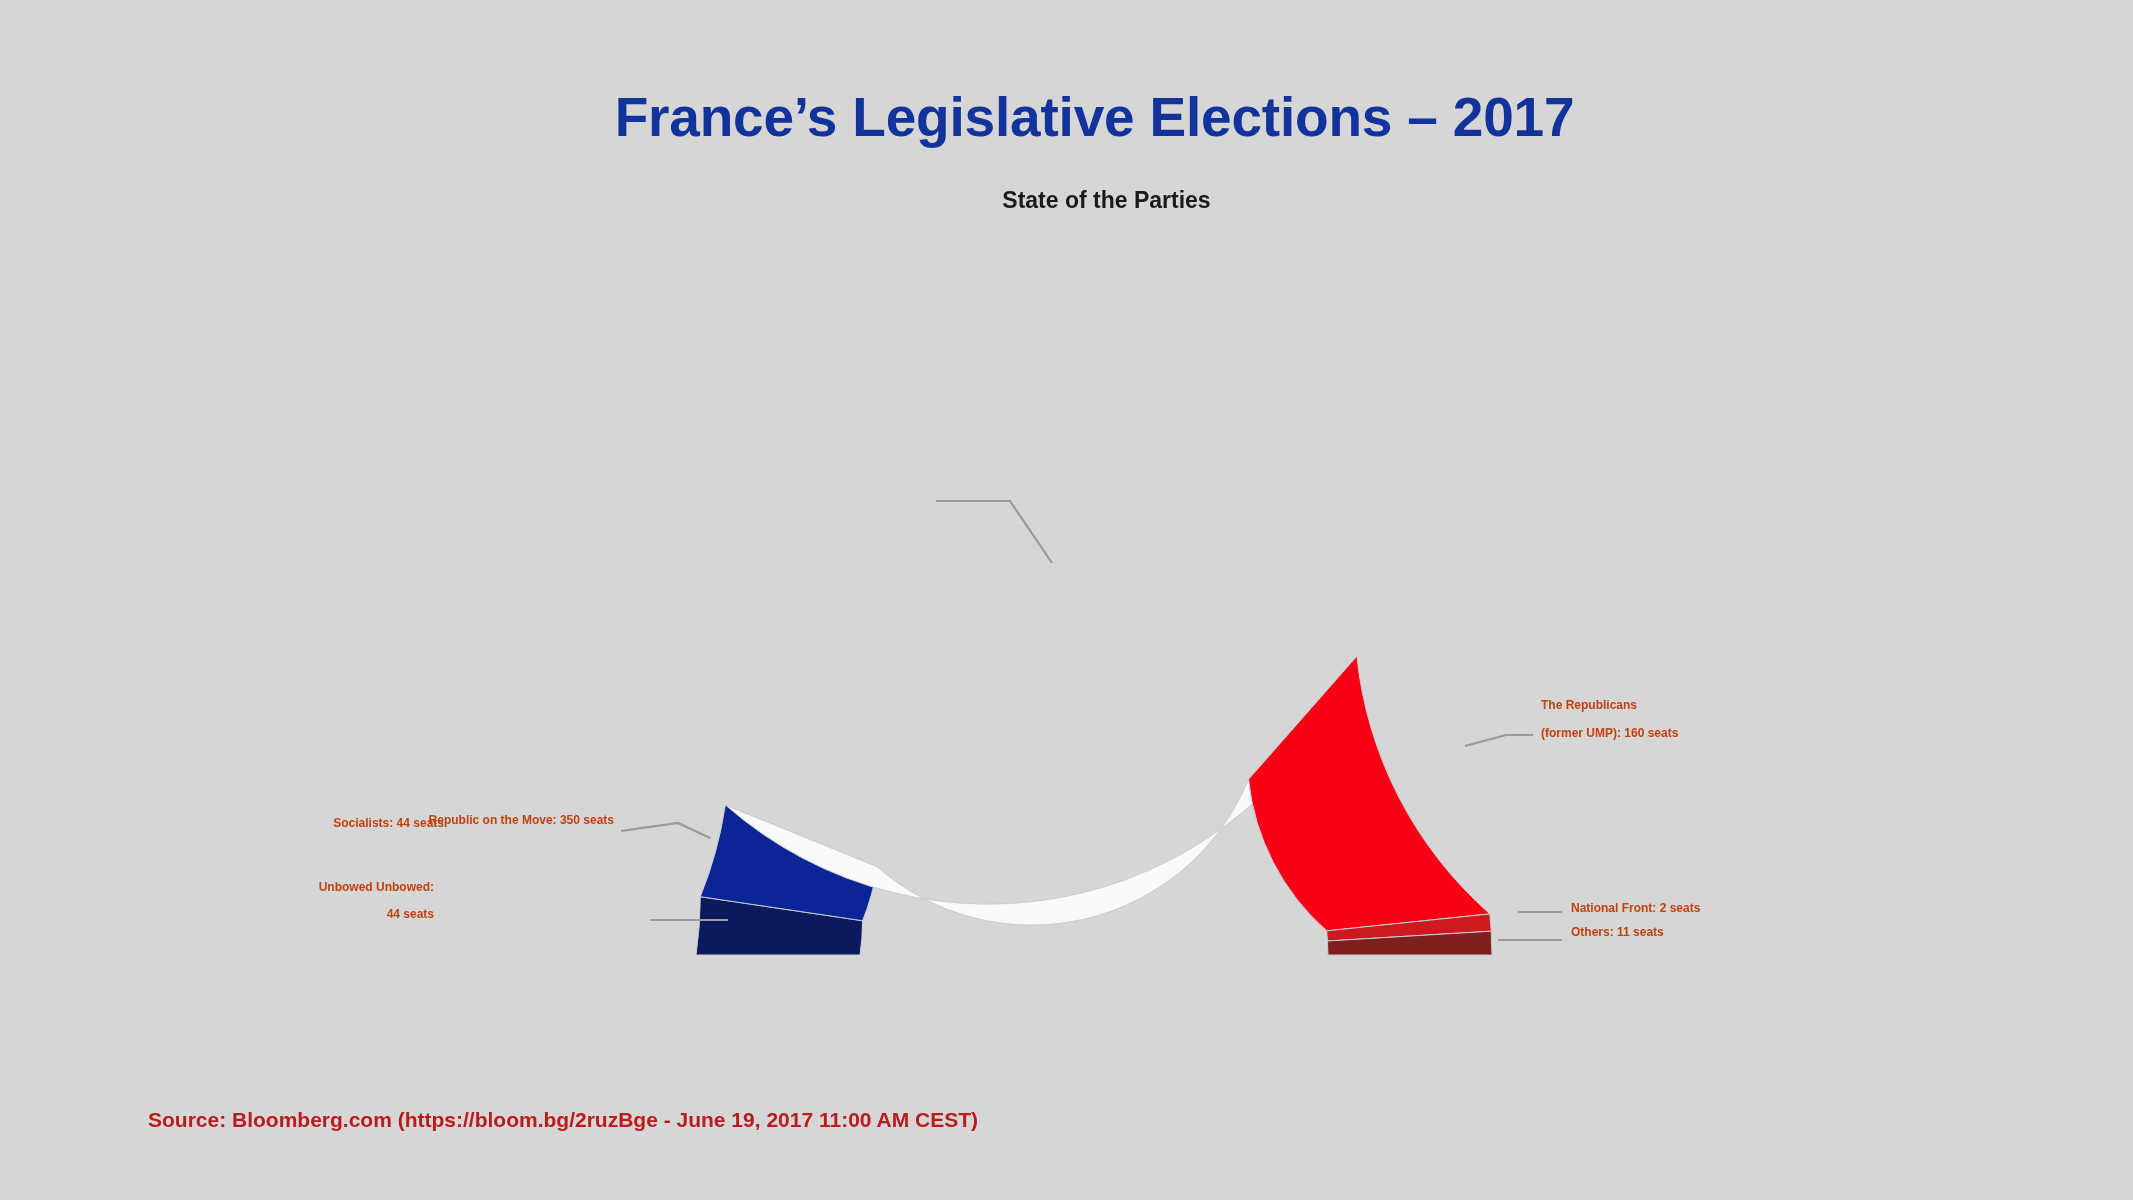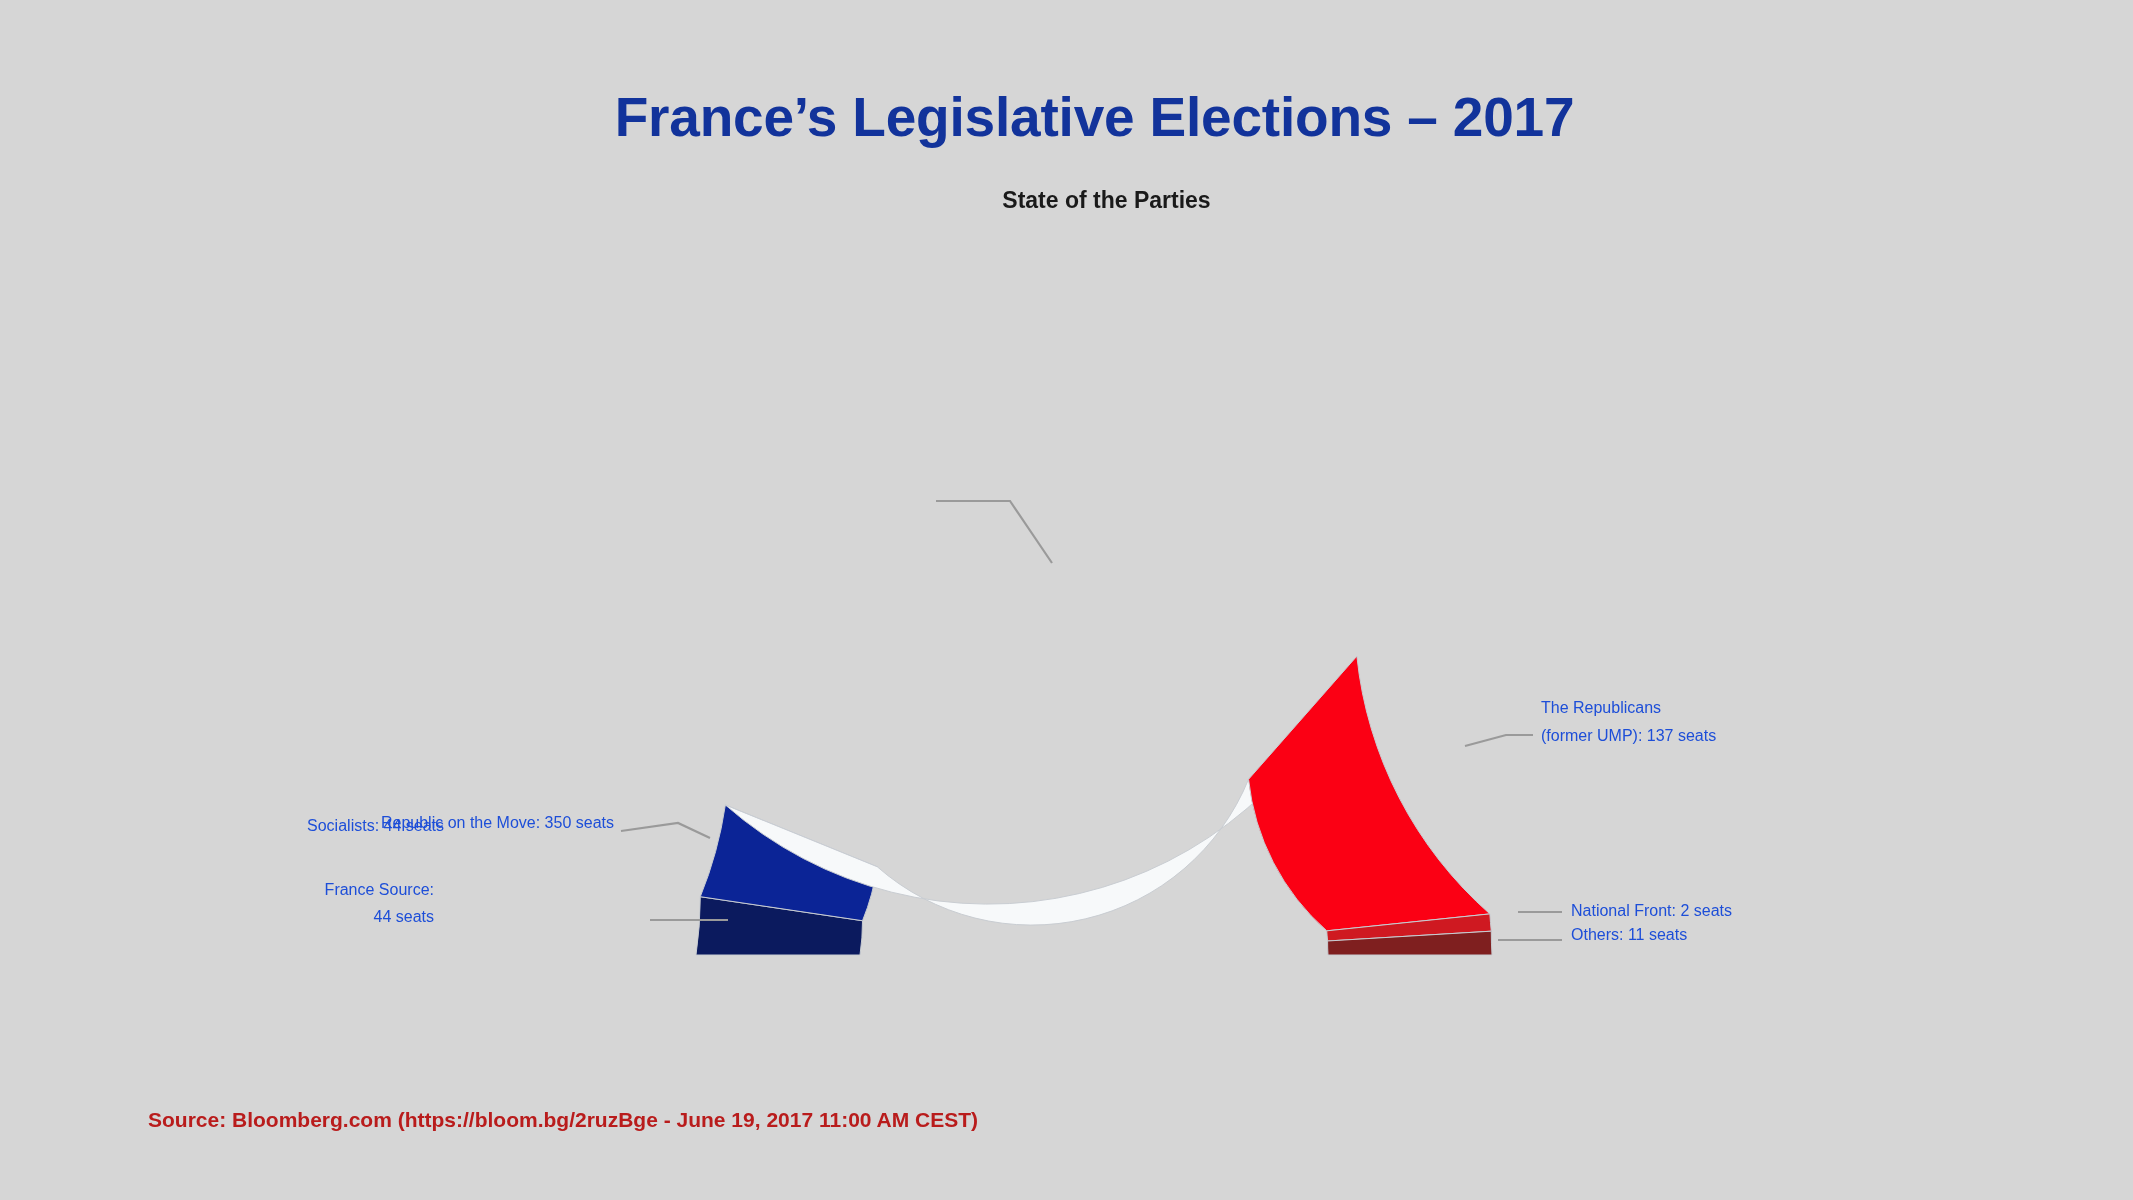--- a/index.html
+++ b/index.html
@@ -62,9 +62,9 @@
   }
   .lbl {
     position: absolute;
-    font-size: 16px;
-    font-weight: normal;
-    color: #1d4ed8;
+    font-size: 12px;
+    font-weight: bold;
+    color: #c2410c;
     line-height: 1.26;
     white-space: pre-line;
   }

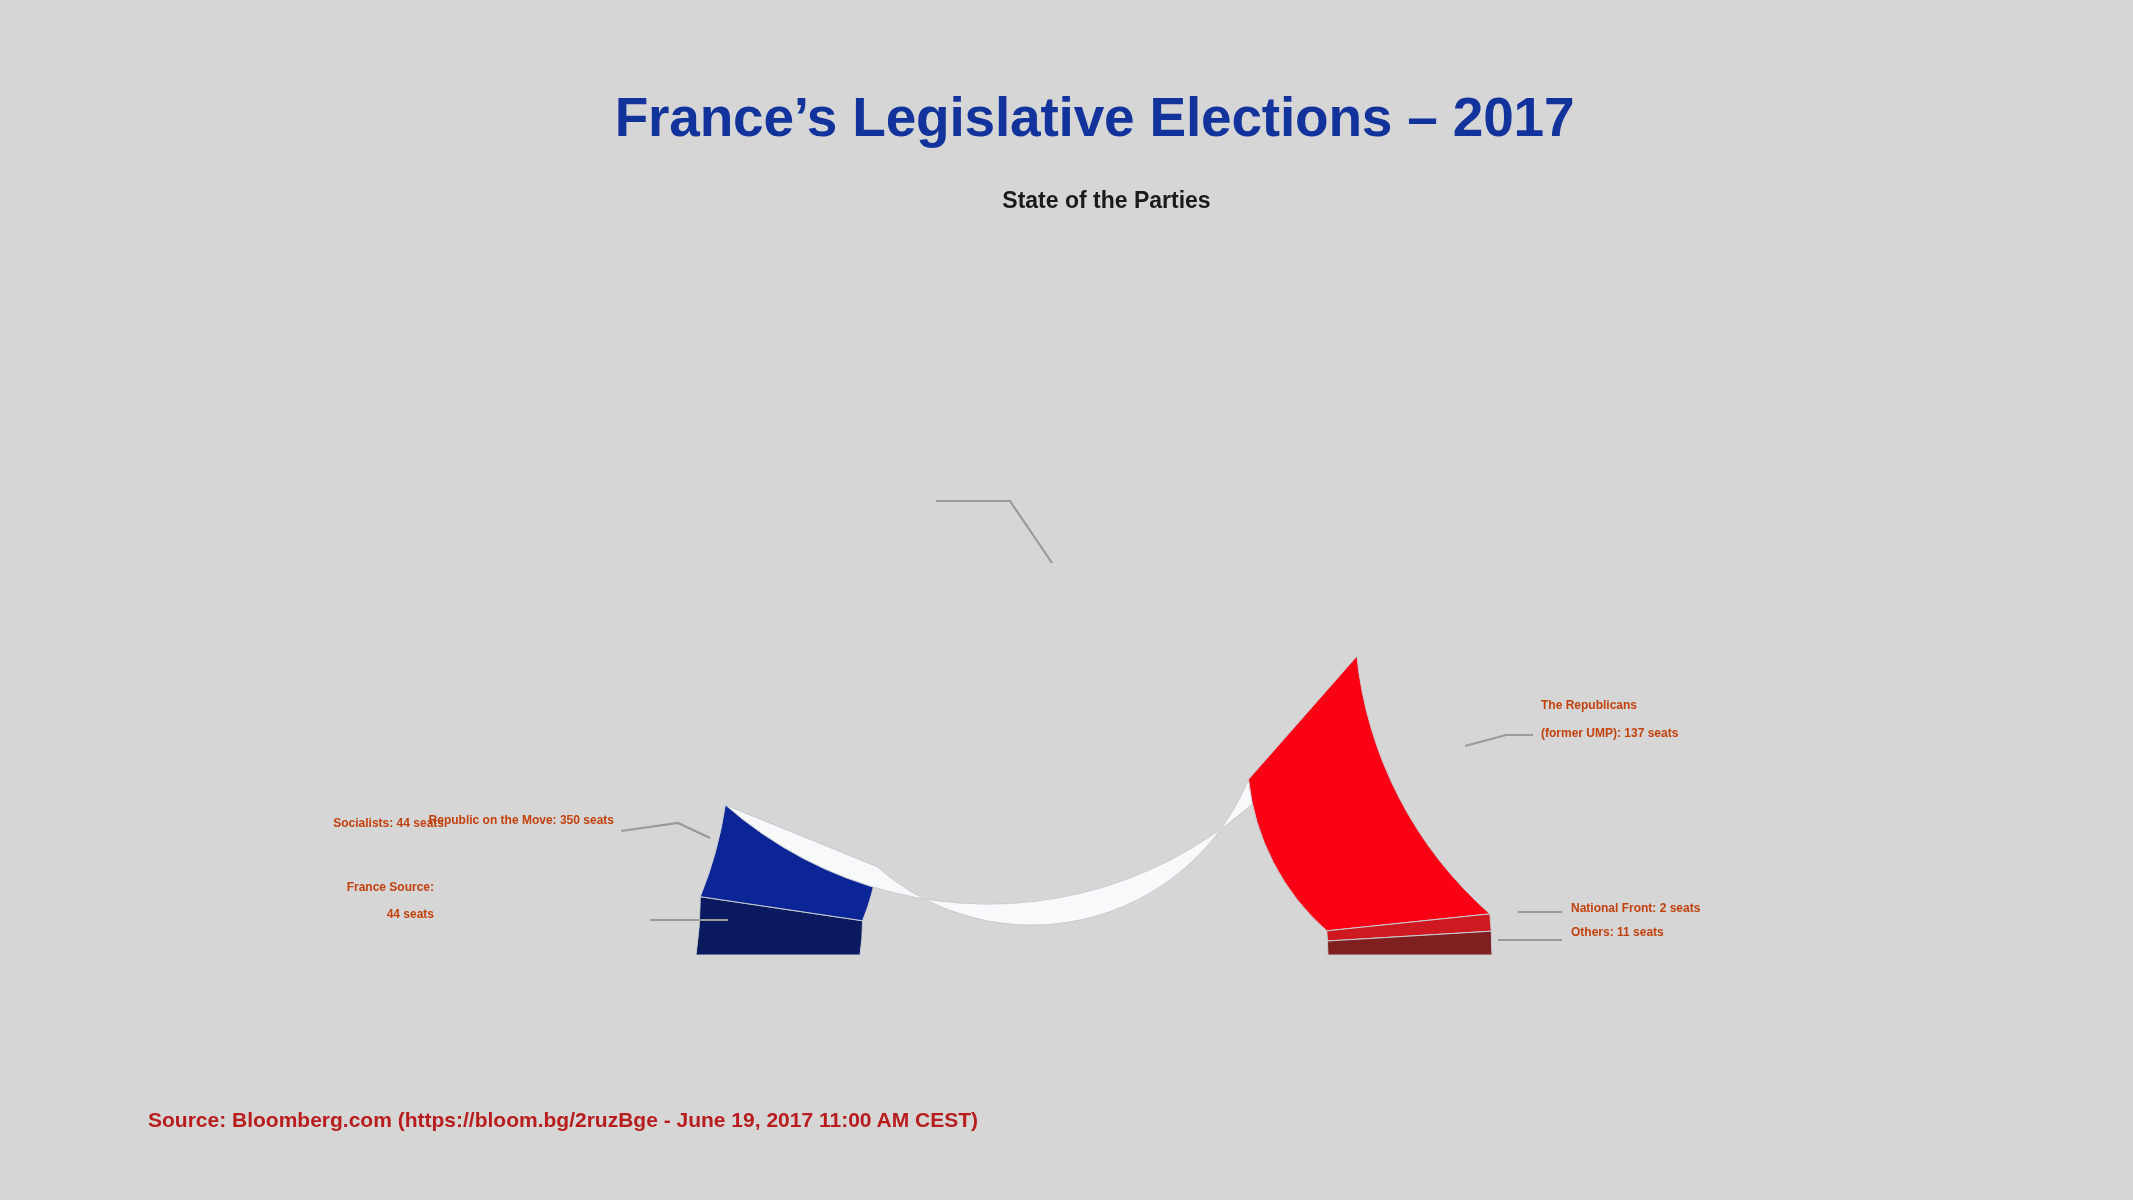--- a/index.html
+++ b/index.html
@@ -101,7 +101,7 @@
   <div class="lbl left" style="right:1547px; top:813px;">Republic on the Move: 350 seats</div>
 
   <div class="lbl right" style="left:1513px; top:698px;">The Republicans</div>
-  <div class="lbl right" style="left:1513px; top:726px;">(former UMP): 137 seats</div>
+  <div class="lbl right" style="left:1513px; top:726px;">(former UMP): 160 seats</div>
 
   <div class="lbl right" style="left:1543px; top:901px;">National Front: 2 seats</div>
   <div class="lbl right" style="left:1543px; top:925px;">Others: 11 seats</div>

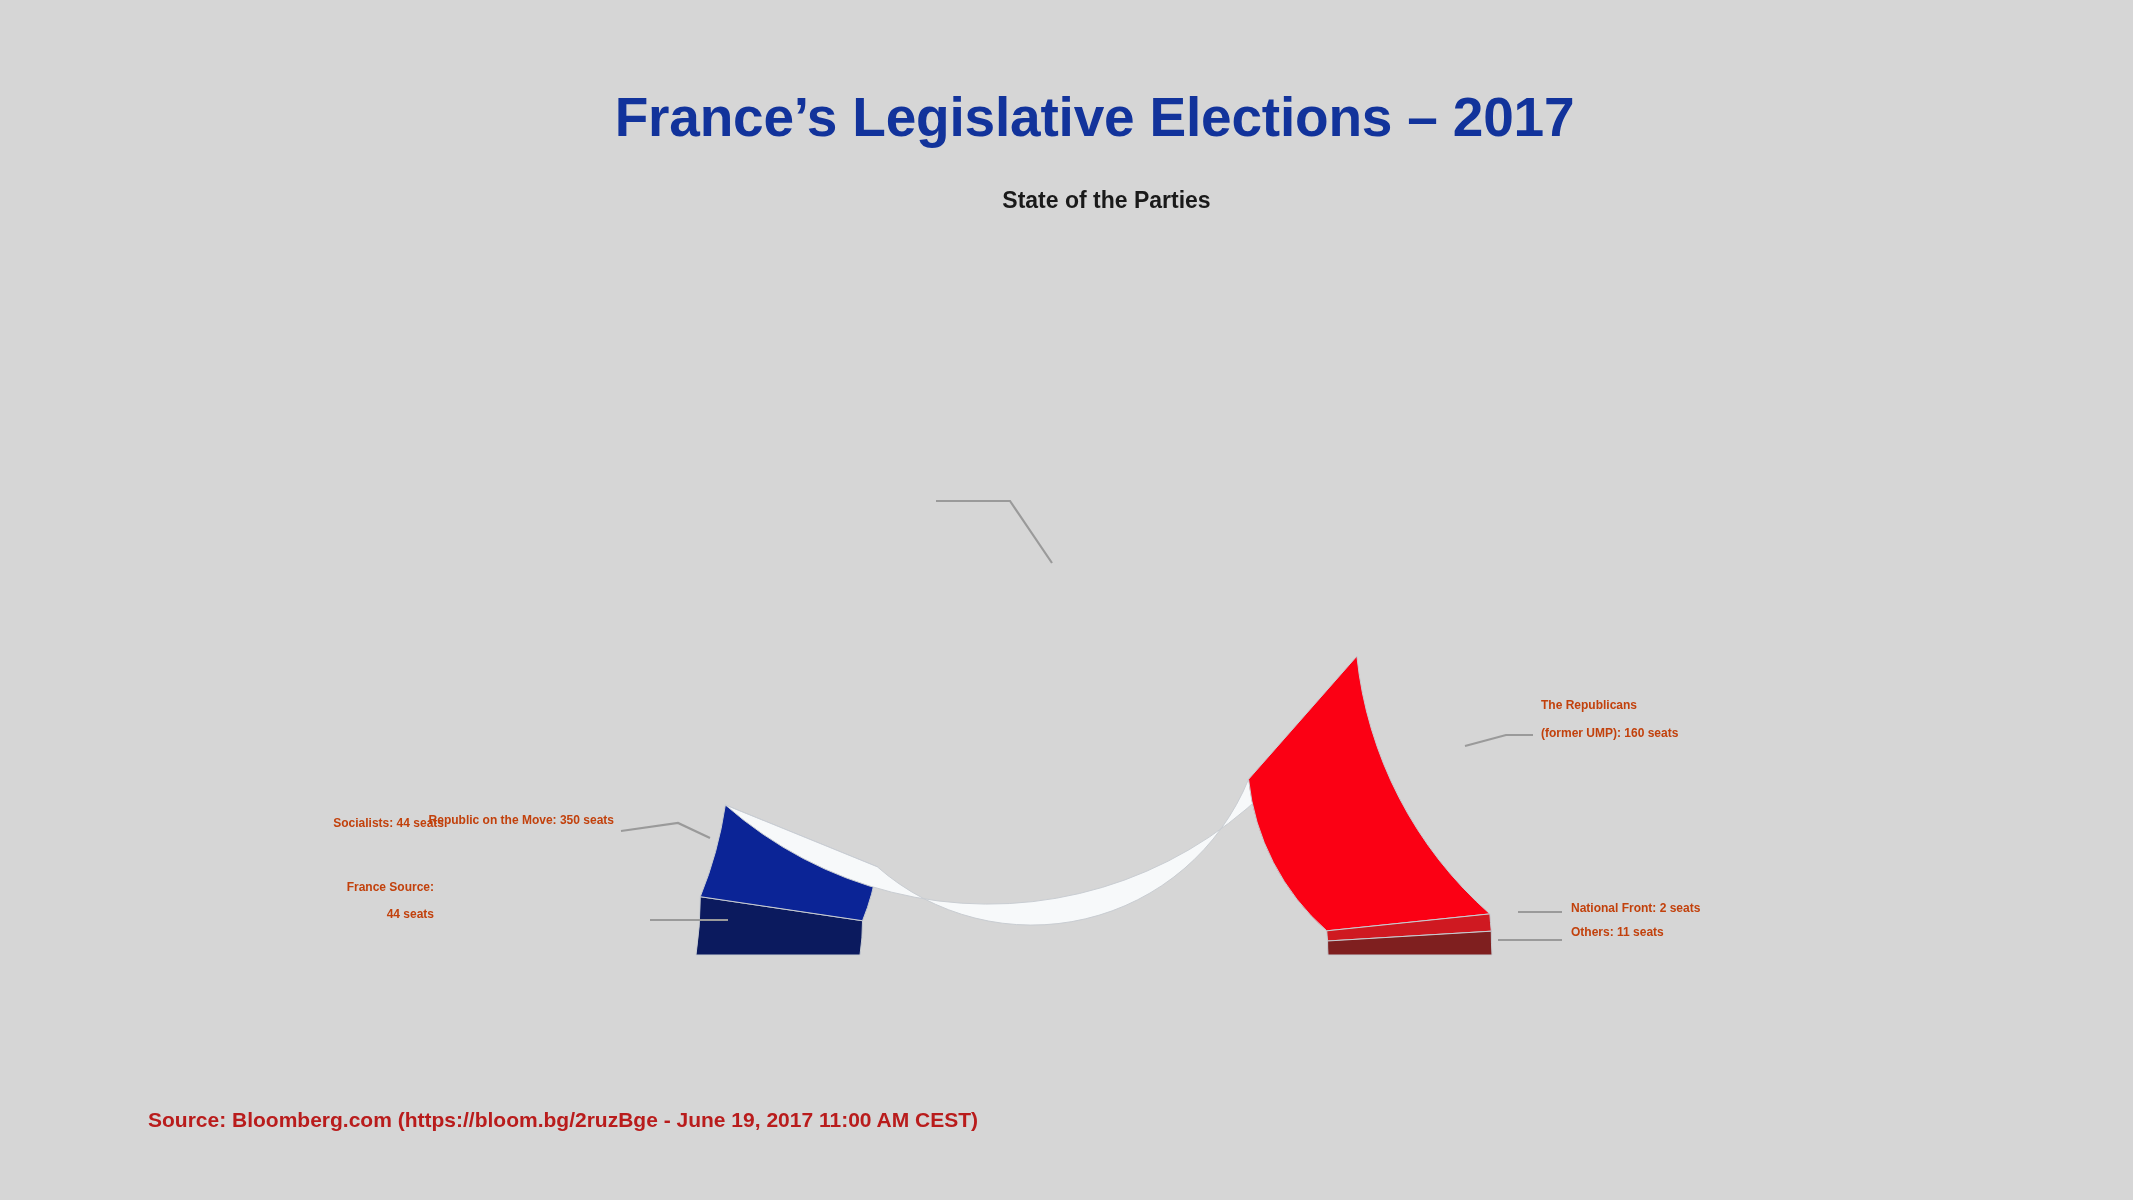--- a/index.html
+++ b/index.html
@@ -108,7 +108,7 @@
 
   <div class="lbl left" style="right:1717px; top:816px;">Socialists: 44 seats</div>
 
-  <div class="lbl left" style="right:1727px; top:880px;">France Source:</div>
+  <div class="lbl left" style="right:1727px; top:880px;">Unbowed Unbowed:</div>
   <div class="lbl left" style="right:1727px; top:907px;">44 seats</div>
 
   <div class="source">Source: Bloomberg.com (https://bloom.bg/2ruzBge - June 19, 2017 11:00 AM CEST)</div>

